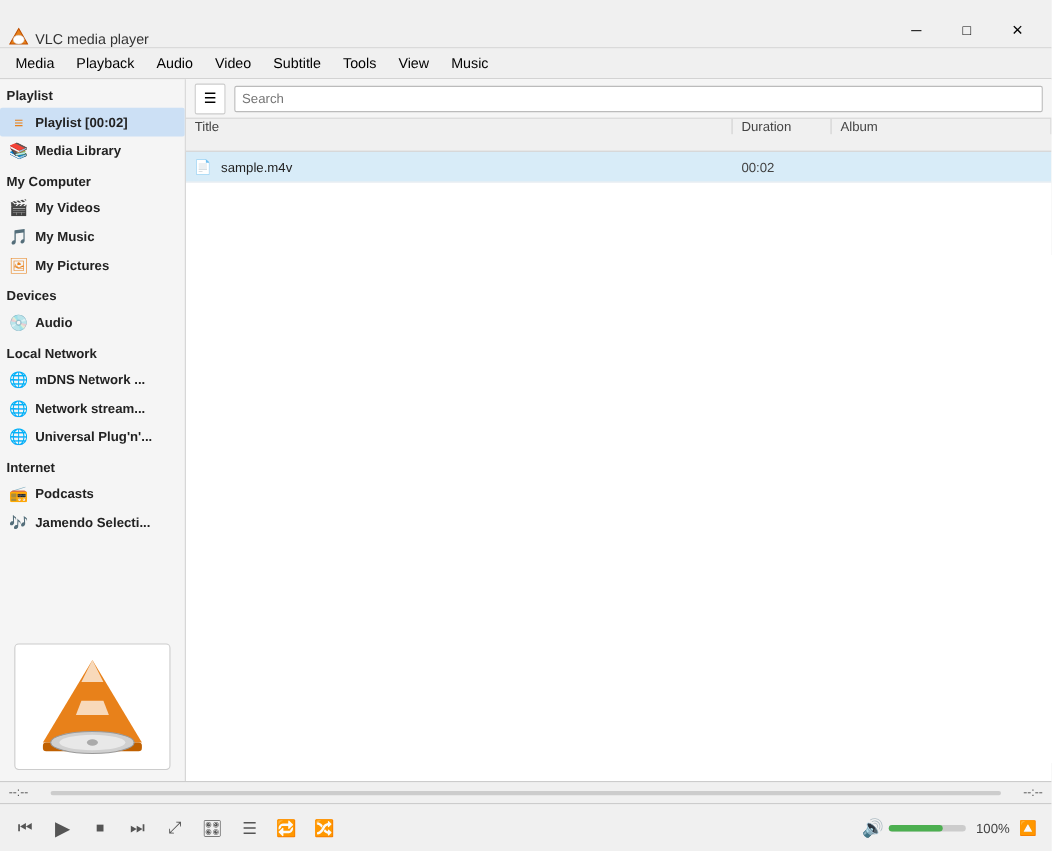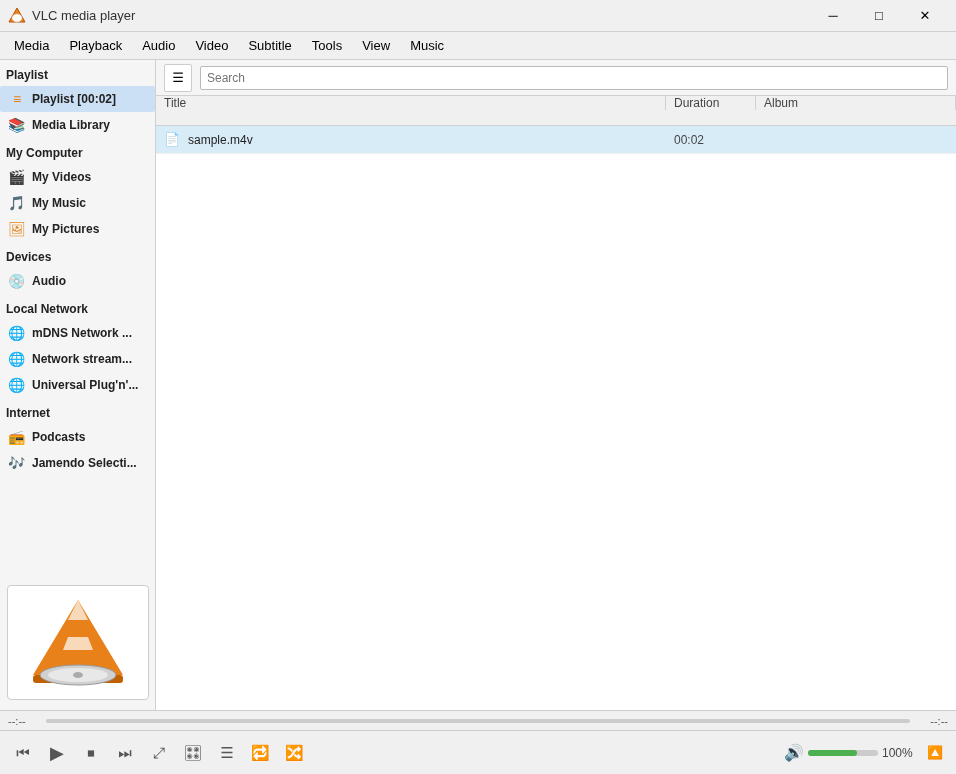--- a/index.html
+++ b/index.html
@@ -6,7 +6,7 @@
     body { font-family: 'Segoe UI', Tahoma, sans-serif; font-size: 13px; background: #f0f0f0; width: 956px; height: 774px; overflow: hidden; display: flex; flex-direction: column; }
 
     
-    .title-bar { background: #f0f0f0; height: 32px; display: flex; align-items: center; padding: 0 8px; border-bottom: 1px solid #d0d0d0; }
+    .title-bar { background: #f0f0f0; height: 44px; display: flex; align-items: flex-end; padding: 0 8px; border-bottom: 1px solid #d0d0d0; }
     .title-bar-icon { width: 18px; height: 18px; margin-right: 6px; }
     .title-bar-title { flex: 1; font-size: 13px; color: #333; }
     .title-bar-controls { display: flex; gap: 0; }

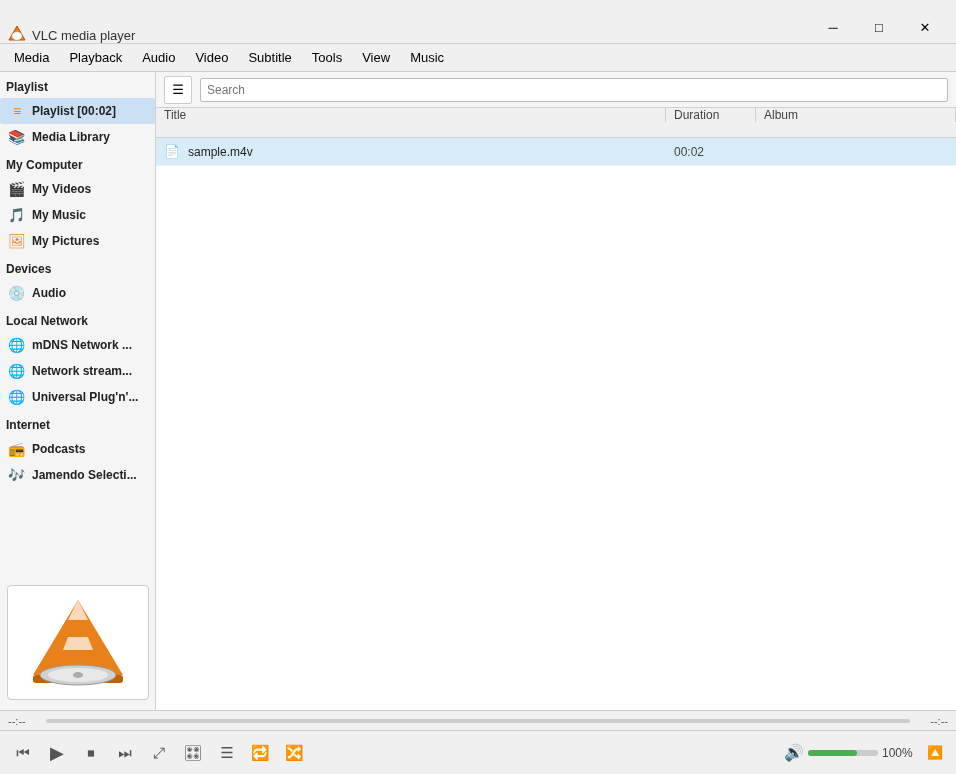--- a/index.html
+++ b/index.html
@@ -20,7 +20,7 @@
     .main { display: flex; flex: 1; overflow: hidden; }
 
     
-    .sidebar { width: 156px; background: #f5f5f5; border-right: 1px solid #d0d0d0; display: flex; flex-direction: column; overflow-y: auto; }
+    .sidebar { width: 169px; background: #f5f5f5; border-right: 1px solid #d0d0d0; display: flex; flex-direction: column; overflow-y: auto; }
     .sidebar-section-label { font-weight: bold; font-size: 12px; padding: 8px 6px 4px 6px; color: #222; }
     .sidebar-item { display: flex; align-items: center; padding: 4px 8px; cursor: pointer; border-radius: 2px; }
     .sidebar-item.selected { background: #cce0f5; }

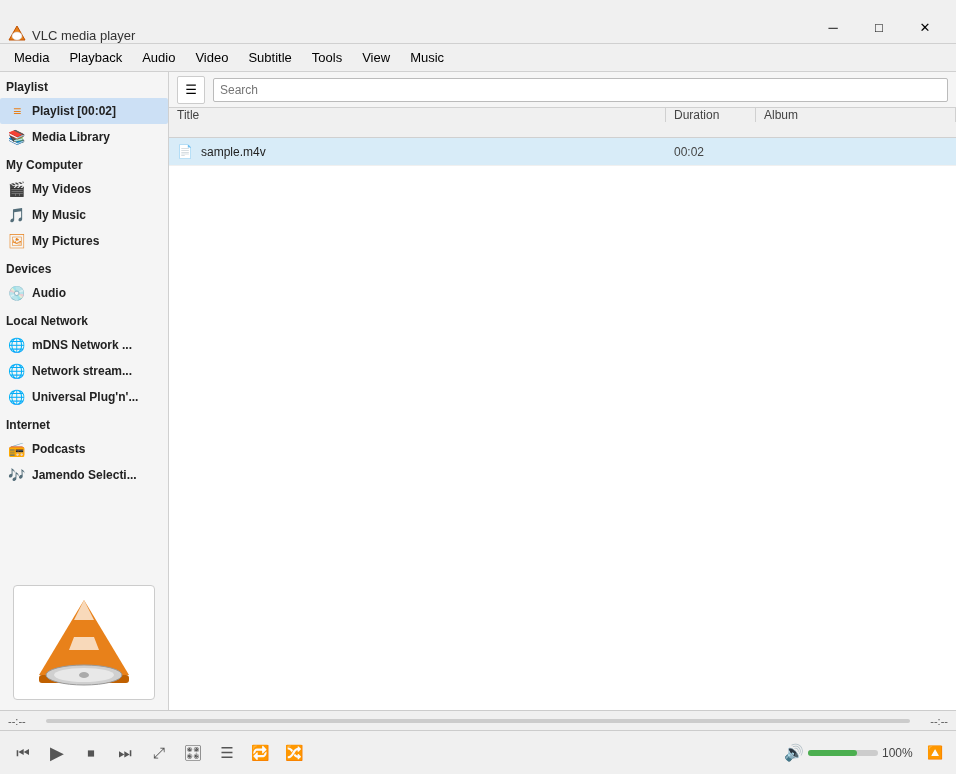--- a/index.html
+++ b/index.html
@@ -73,7 +73,7 @@
     .ctrl-btn.play { font-size: 18px; }
     .ctrl-spacer { flex: 1; }
     .volume-icon { font-size: 16px; color: #555; }
-    .volume-label { font-size: 12px; color: #444; min-width: 36px; }
+    .volume-label { font-size: 12px; color: #444; min-width: 36px; text-align: right; }
     .volume-bar-track { width: 70px; height: 6px; background: #ccc; border-radius: 3px; position: relative; overflow: visible; }
     .volume-bar-fill { height: 6px; background: #4caf50; border-radius: 3px; width: 70%; }
     .ctrl-extra-btn { width: 26px; height: 26px; border: none; background: transparent; cursor: pointer; display: flex; align-items: center; justify-content: center; border-radius: 3px; font-size: 13px; color: #555; }

